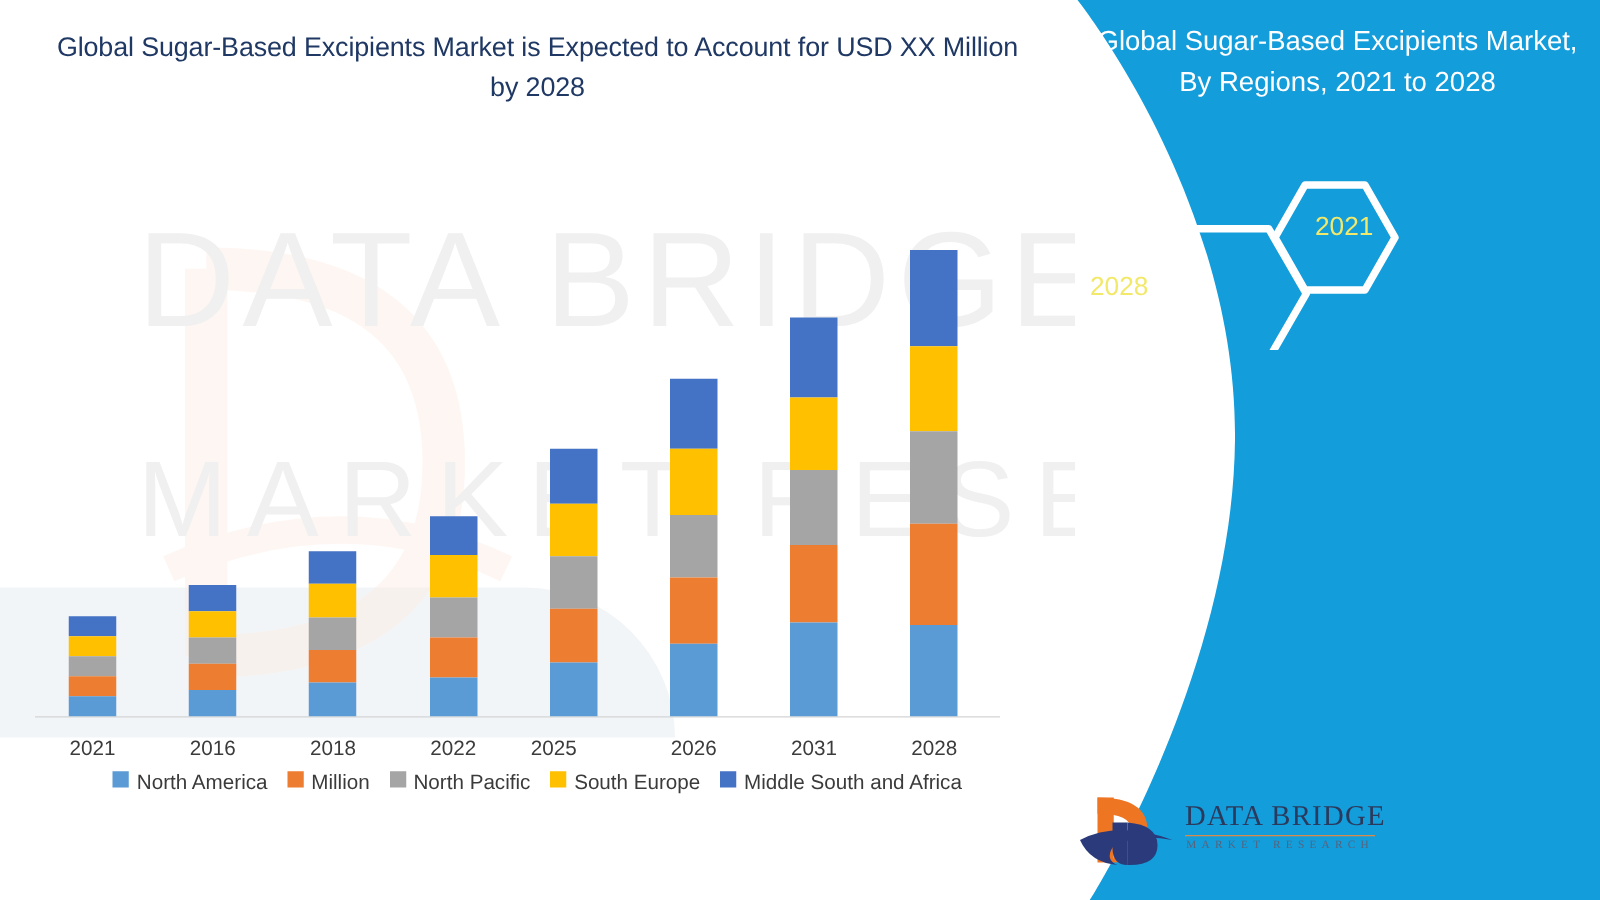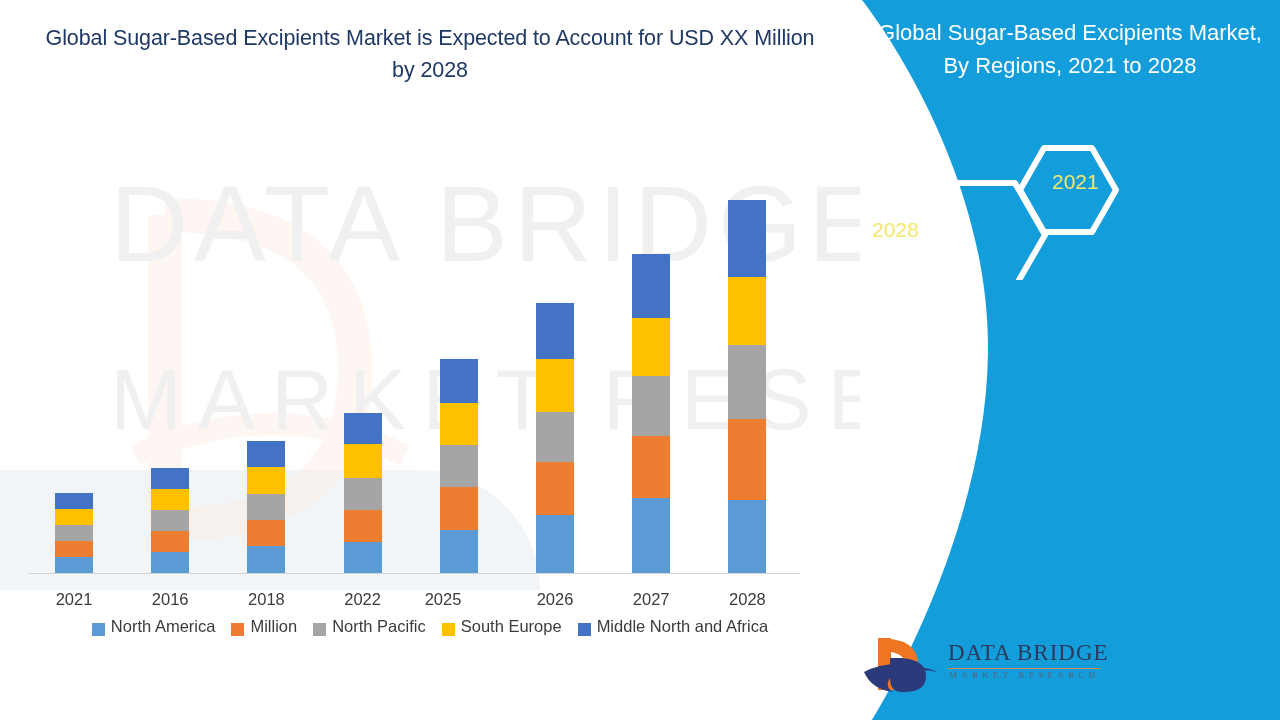--- a/index.html
+++ b/index.html
@@ -267,7 +267,7 @@
           <div class="x-label" style="left: 317.6px;">2022</div>
           <div class="x-label" style="left: 398px;">2025</div>
           <div class="x-label" style="left: 510px;">2026</div>
-          <div class="x-label" style="left: 606.2px;">2027</div>
+          <div class="x-label" style="left: 606.2px;">2031</div>
           <div class="x-label" style="left: 702.4px;">2028</div>
         </div>
     </div>

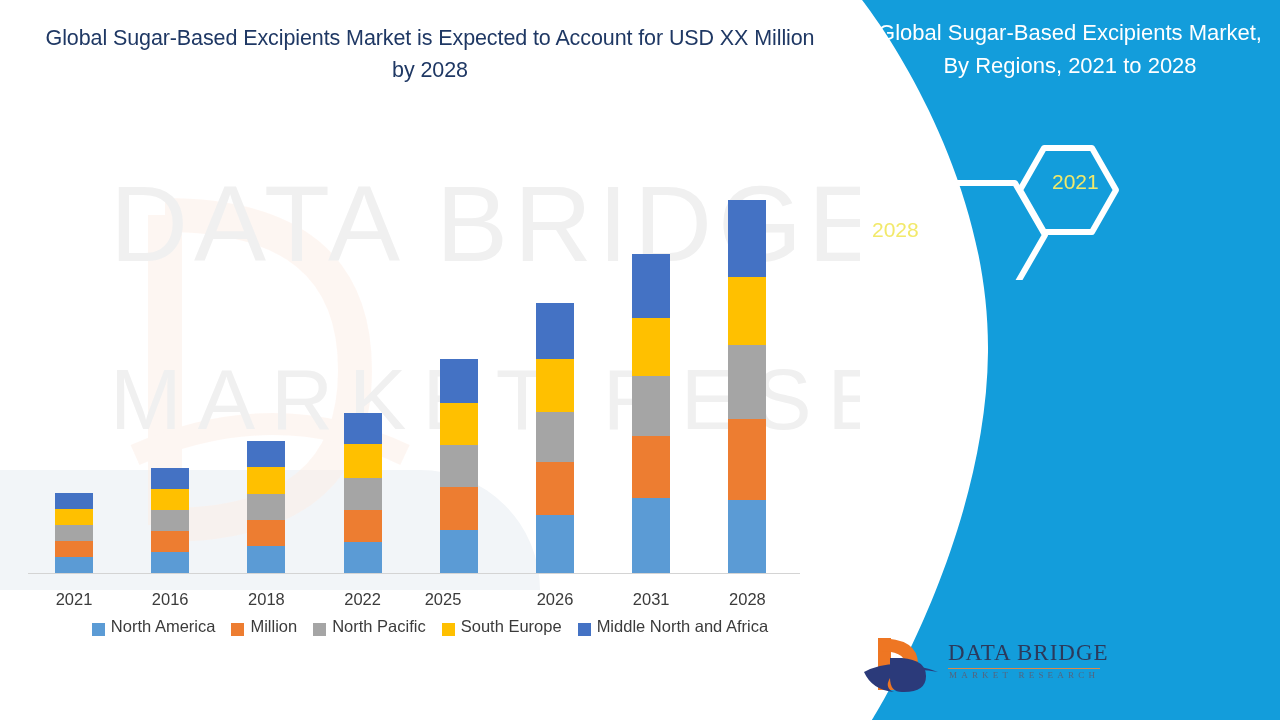--- a/index.html
+++ b/index.html
@@ -102,7 +102,7 @@
     align-items: center;
     gap: 16px;
   }
-  .legend-item { display: flex; align-items: flex-end; gap: 6px; }
+  .legend-item { display: flex; align-items: flex-start; gap: 6px; }
   .legend-swatch { width: 13px; height: 13px; display:block; }
   .legend-label { font-size: 16.5px; color: #3b3b3b; white-space: nowrap; }
 

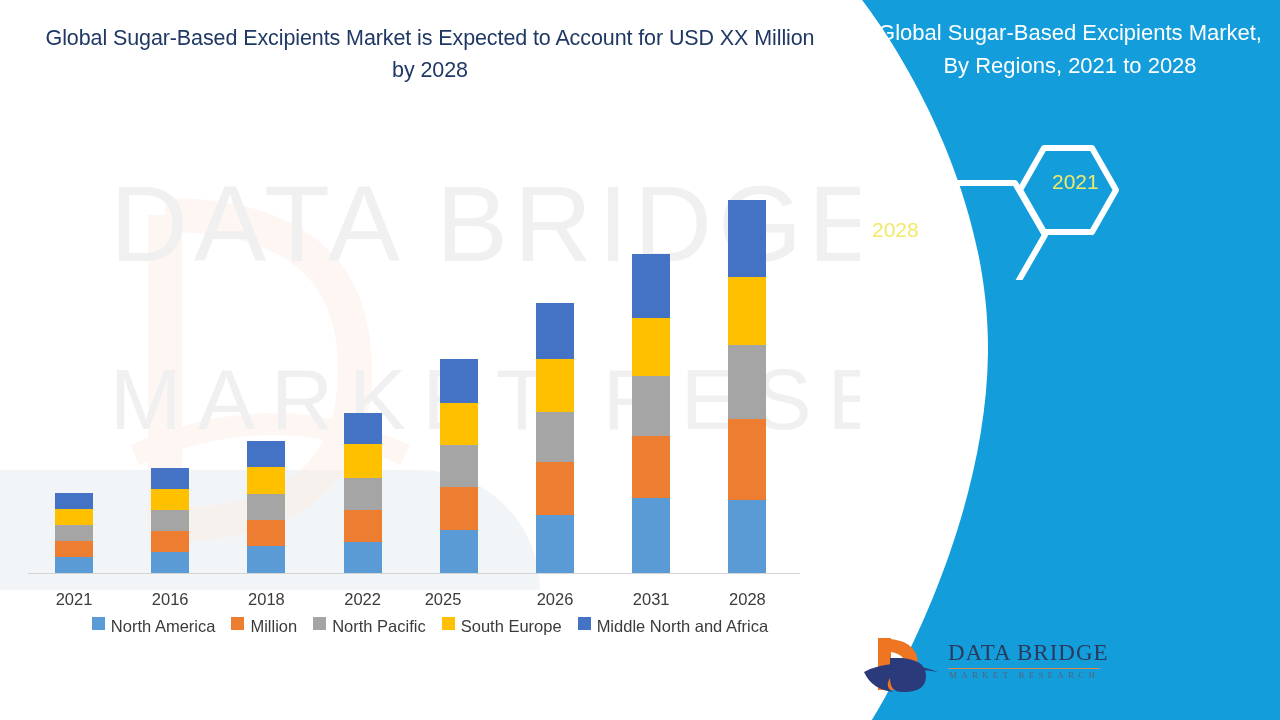--- a/index.html
+++ b/index.html
@@ -291,7 +291,7 @@
         </div>
         <div class="legend-item">
           <span class="legend-swatch" style="background: rgb(68, 114, 196);"></span>
-          <span class="legend-label">Middle North and Africa</span>
+          <span class="legend-label">Middle South and Africa</span>
         </div>
       </div>
   </div>

